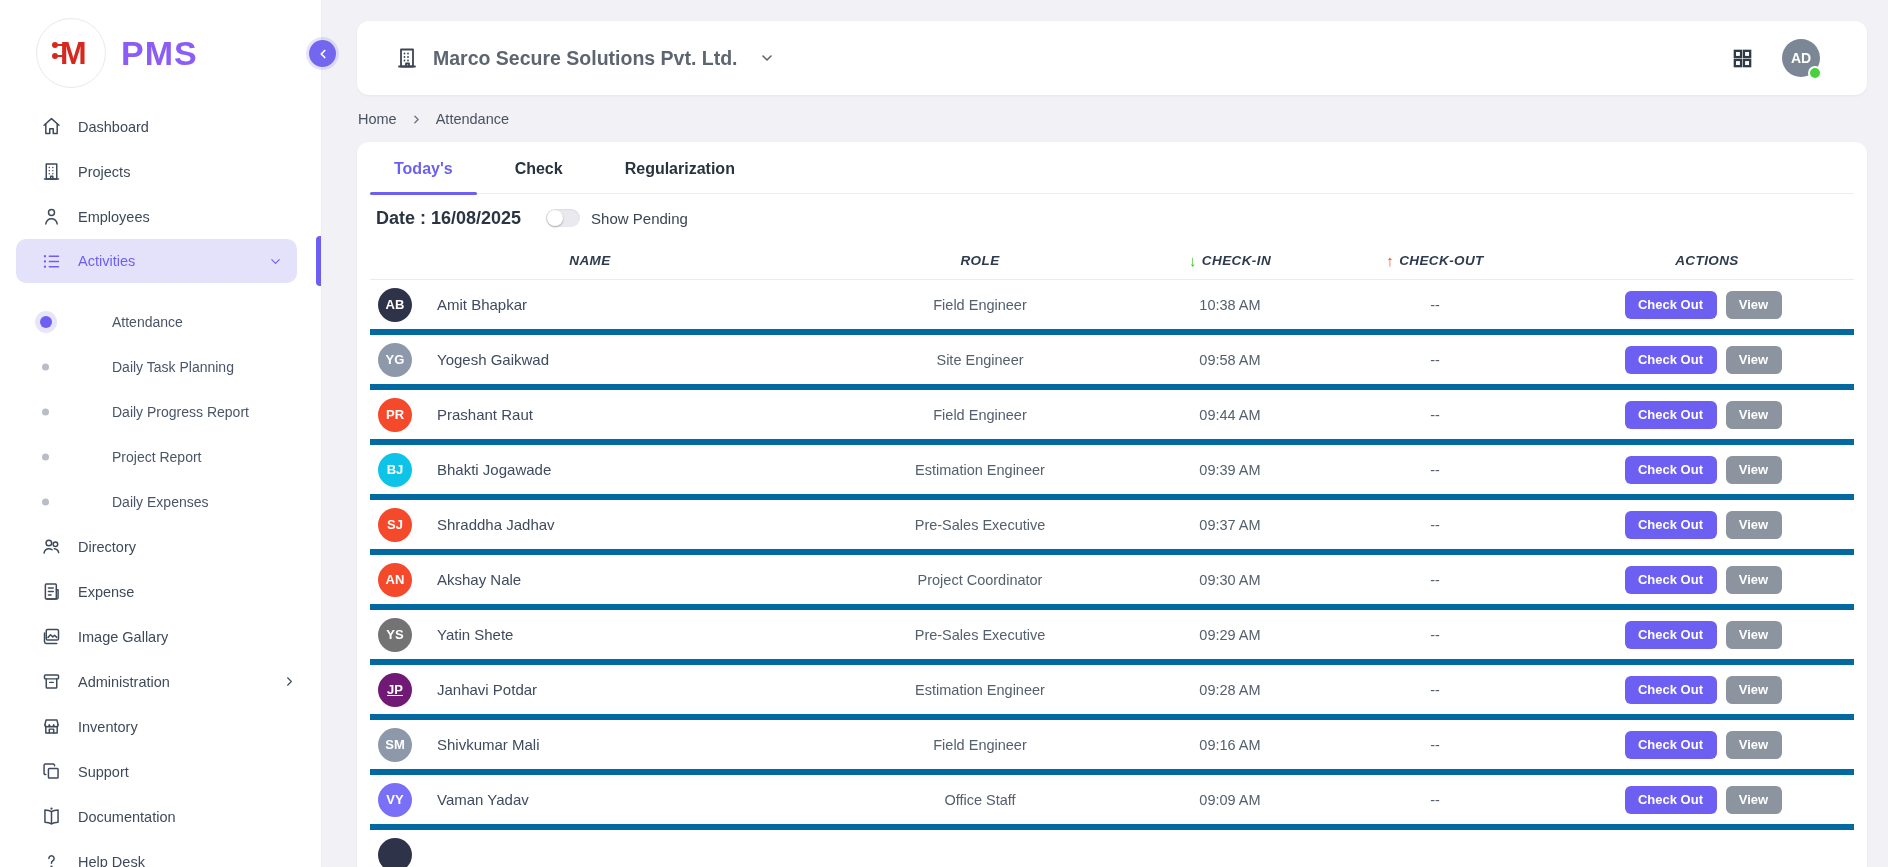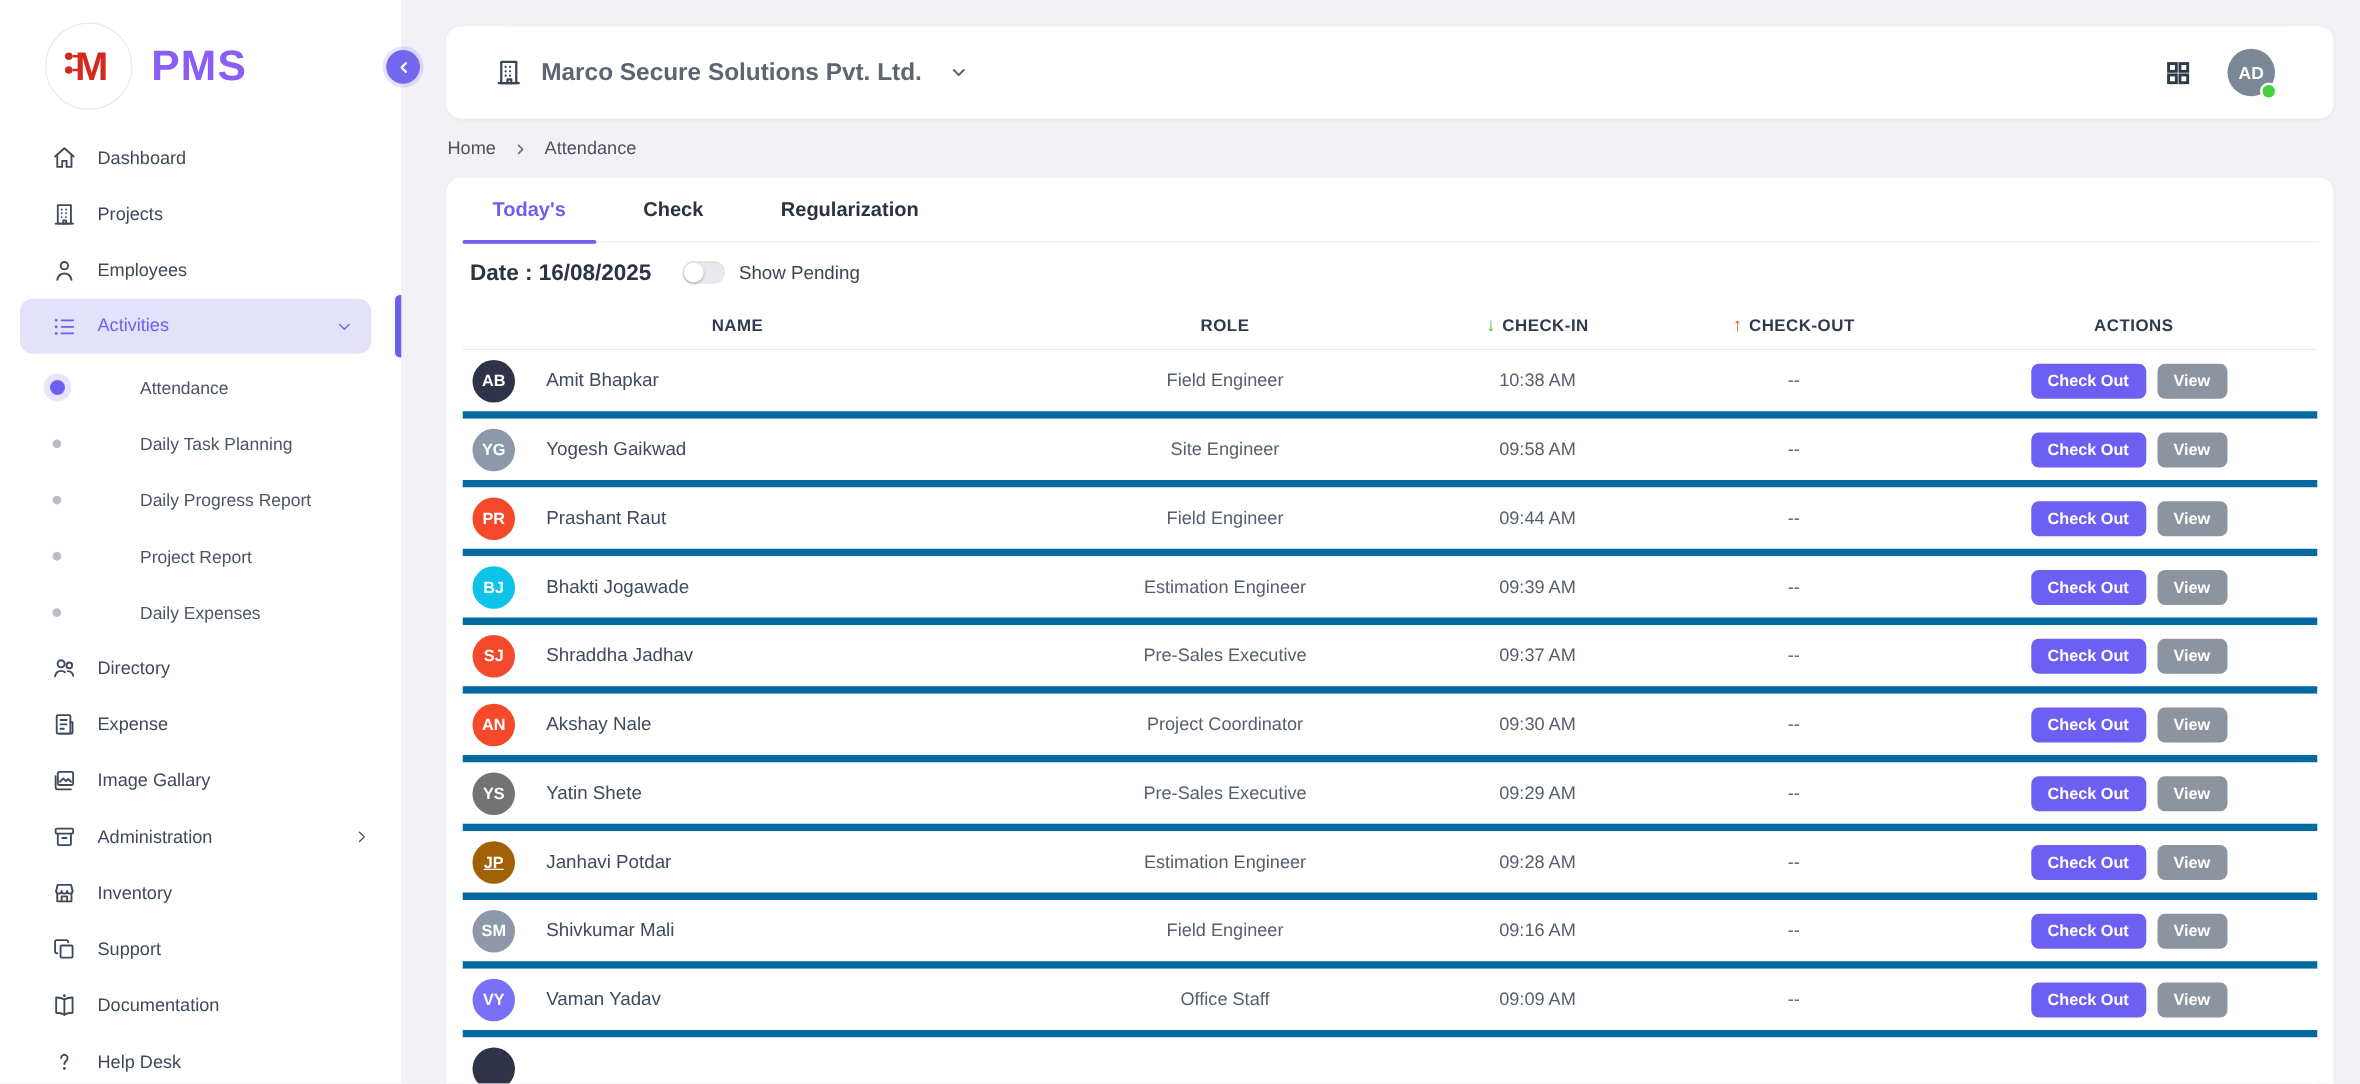--- a/index.html
+++ b/index.html
@@ -34,7 +34,7 @@
   .nav-item .chev { margin-left: auto; display: flex; align-items: center; color: inherit; }
   .nav-item.active {
     background: #e4e1fb; border-radius: 10px;
-    margin: 0 24px 4px 16px; padding: 0 14px 0 24px;
+    margin: 0 24px 16px 16px; padding: 0 14px 0 24px;
     color: #6c5ff2; height: 44px;
   }
   .nav-item.active .icon { color: #6c5ff2; }

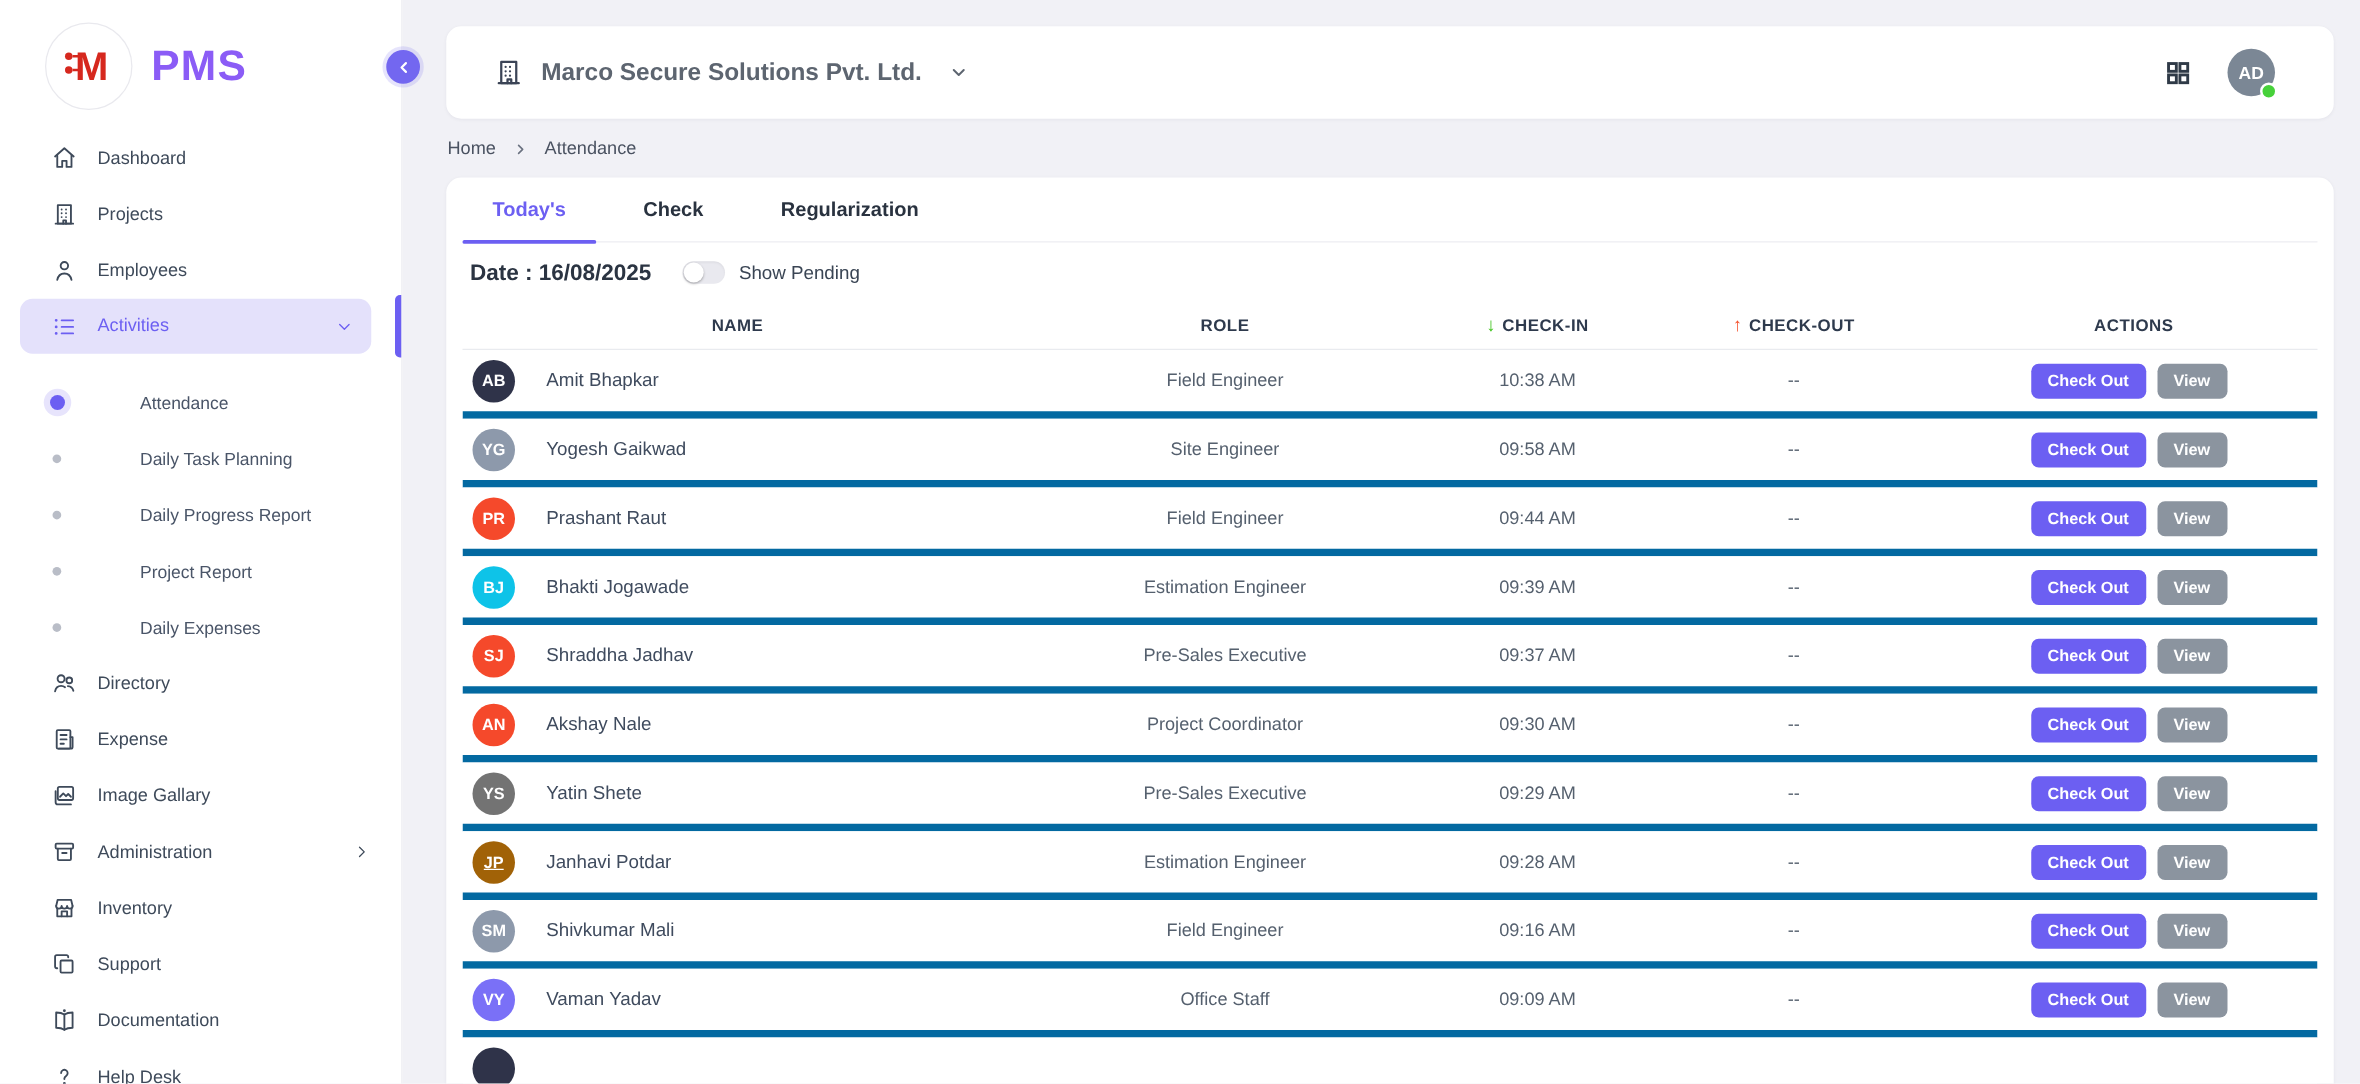--- a/index.html
+++ b/index.html
@@ -126,7 +126,7 @@
   .th {
     font-size: 13.5px; font-weight: 700; color: #2e3a4d;
     text-transform: uppercase; letter-spacing: .4px; text-align: center;
-    display: flex; align-items: center; justify-content: center;
+    display: flex; align-items: center; justify-content: center; font-style: italic;
   }
   .th .arrow { font-weight: 700; font-size: 15px; margin-right: 5px; line-height: 1; }
   .tbody { flex: 1; overflow: hidden; }

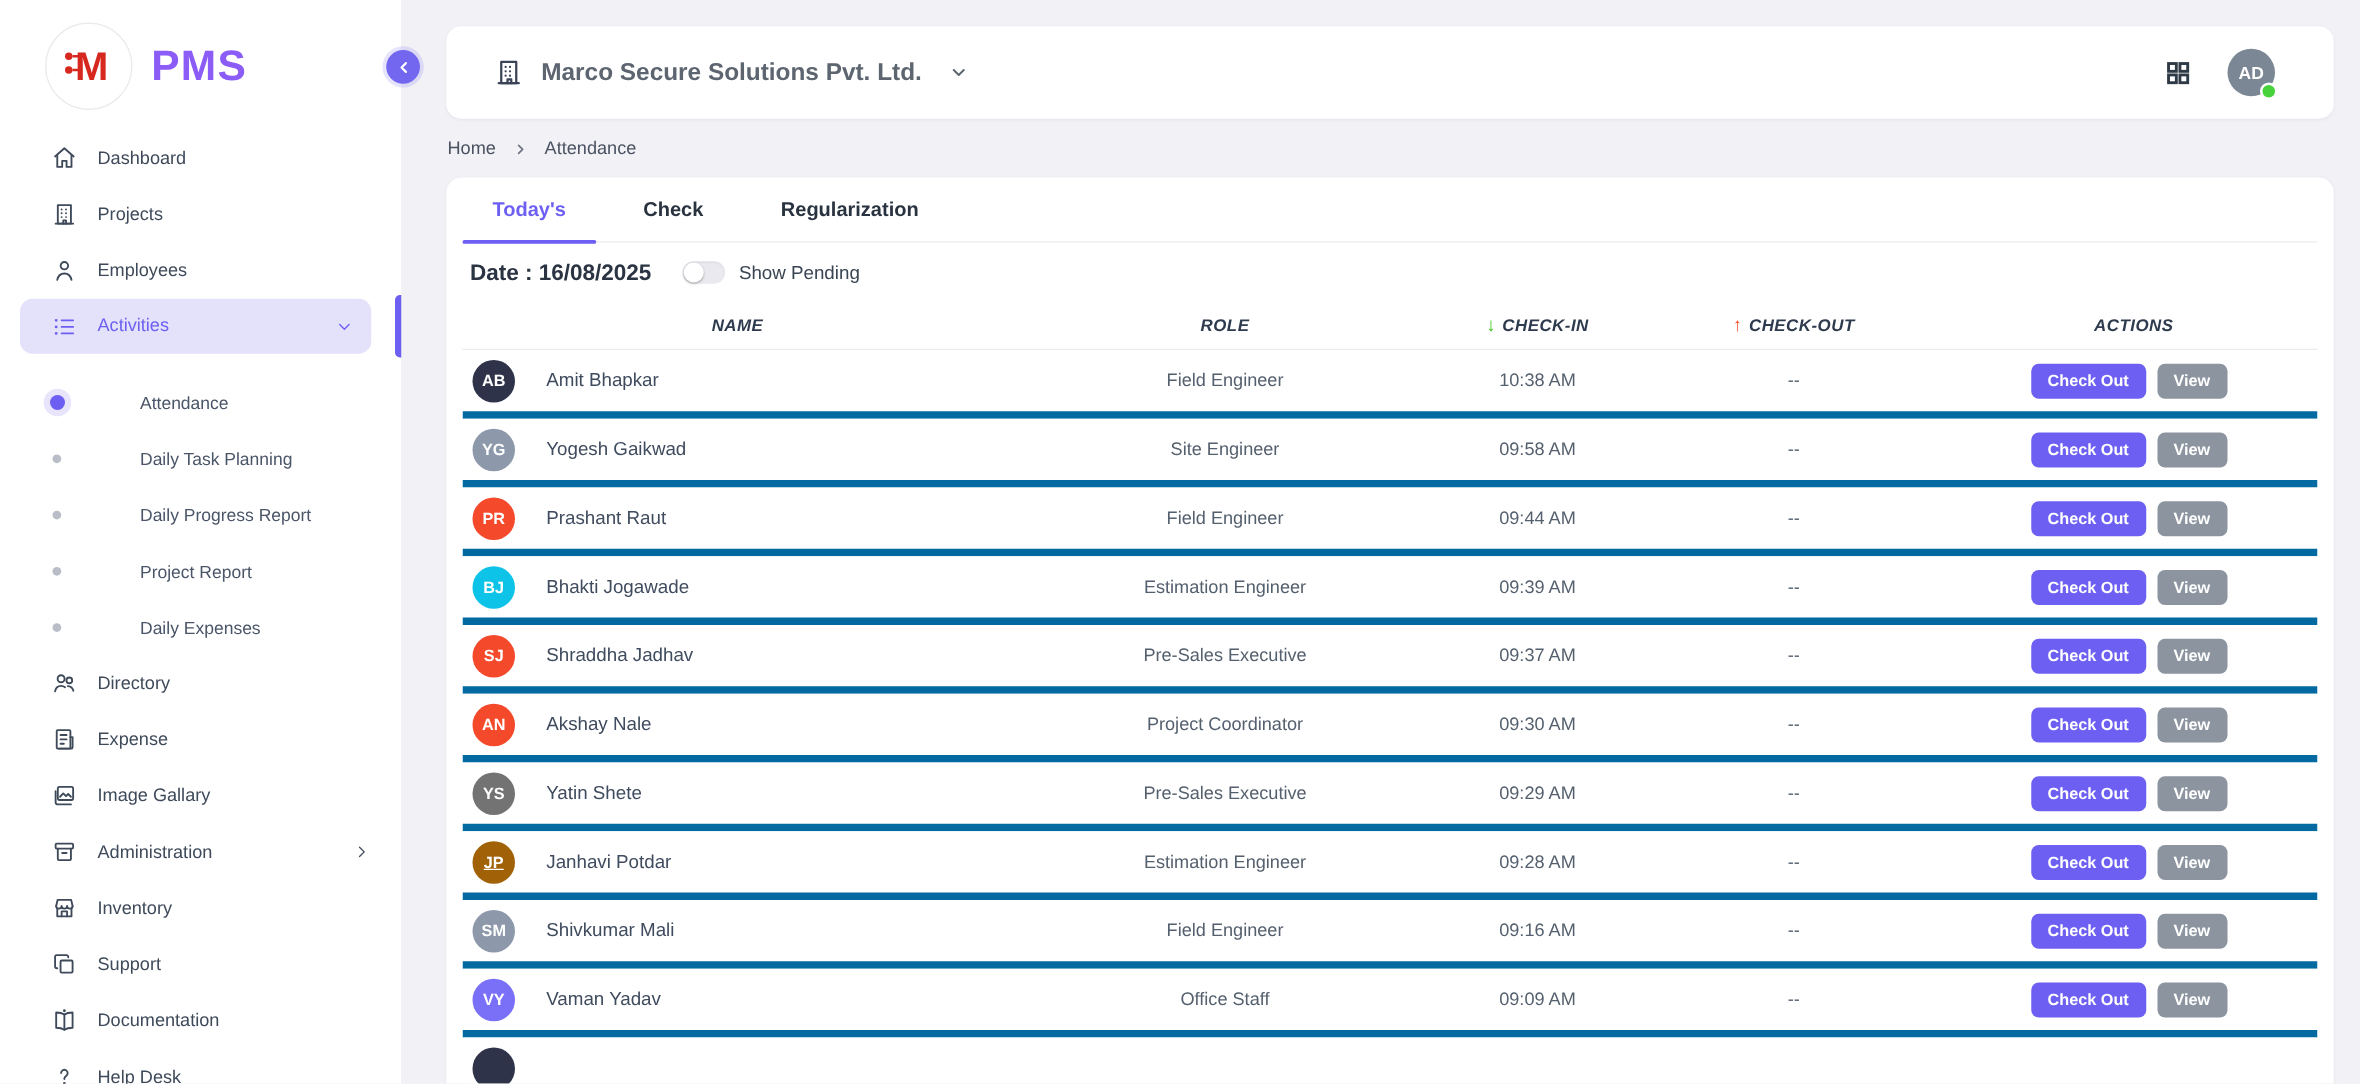--- a/index.html
+++ b/index.html
@@ -495,7 +495,7 @@
         </div>
         <div class="trow">
           <div class="cell-name">
-            <div class="avatar" style="background: #a16207; text-decoration: underline;">JP</div>
+            <div class="avatar" style="background: #701a75; text-decoration: underline;">JP</div>
             <span class="p-name">Janhavi Potdar</span>
           </div>
           <div class="cell-center">Estimation Engineer</div>

